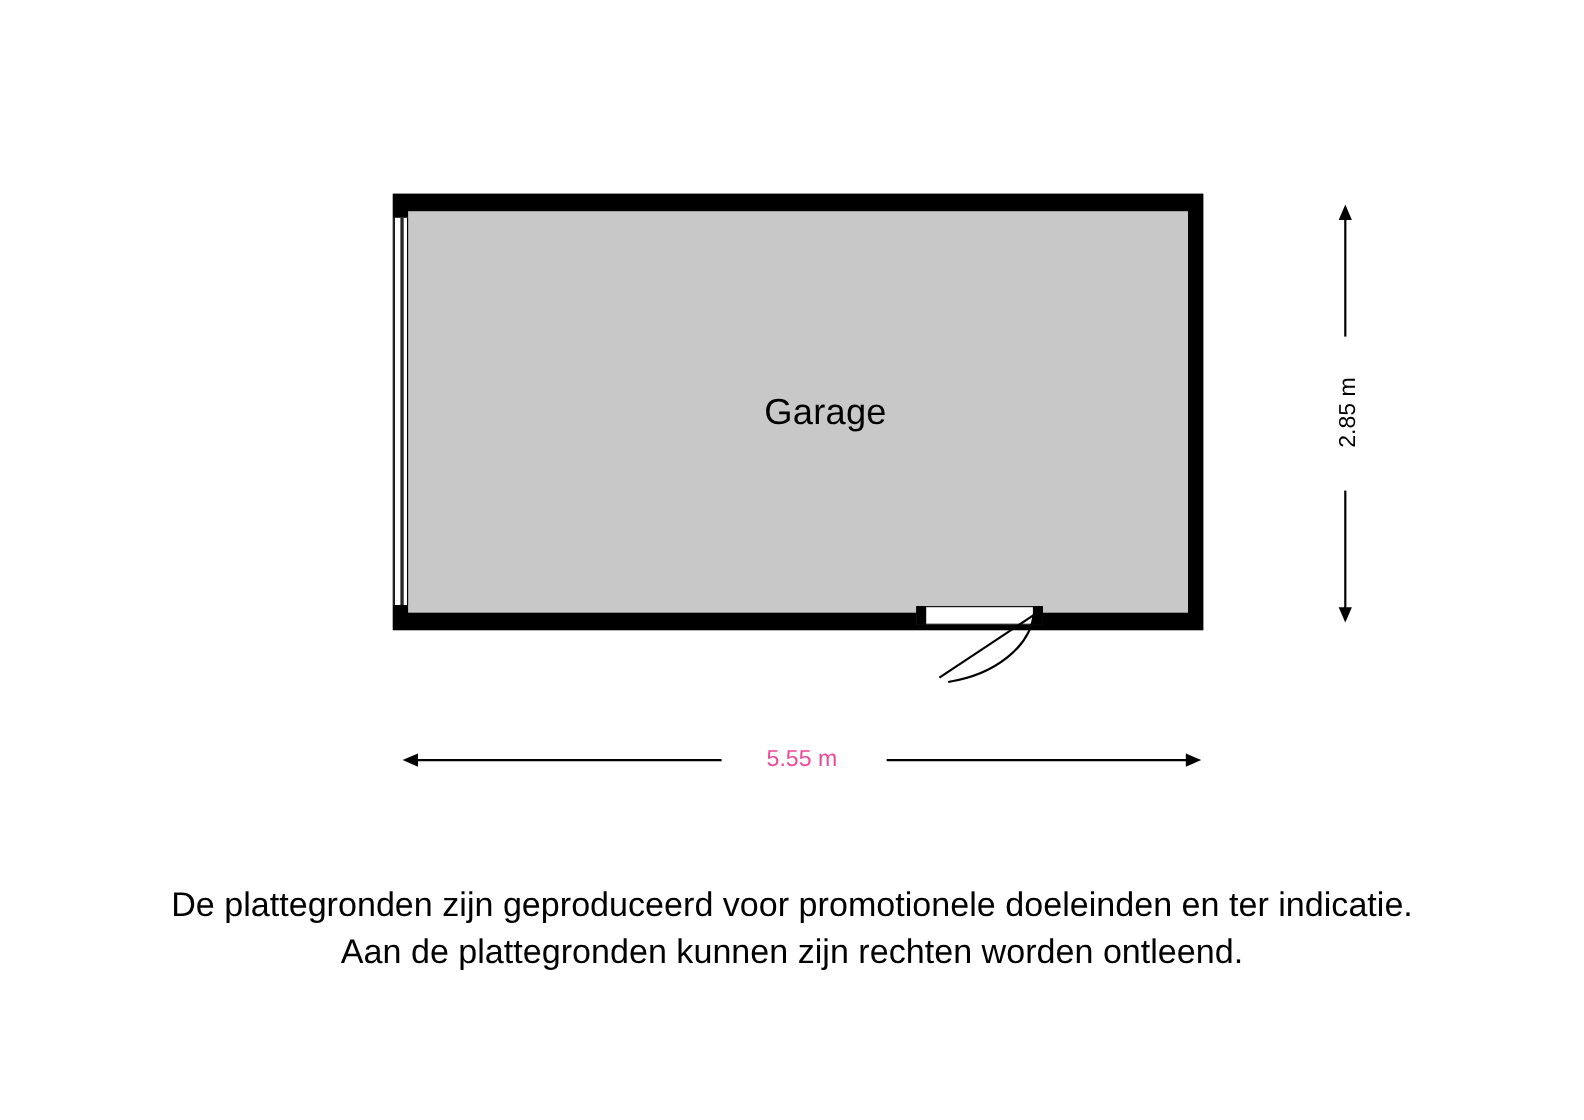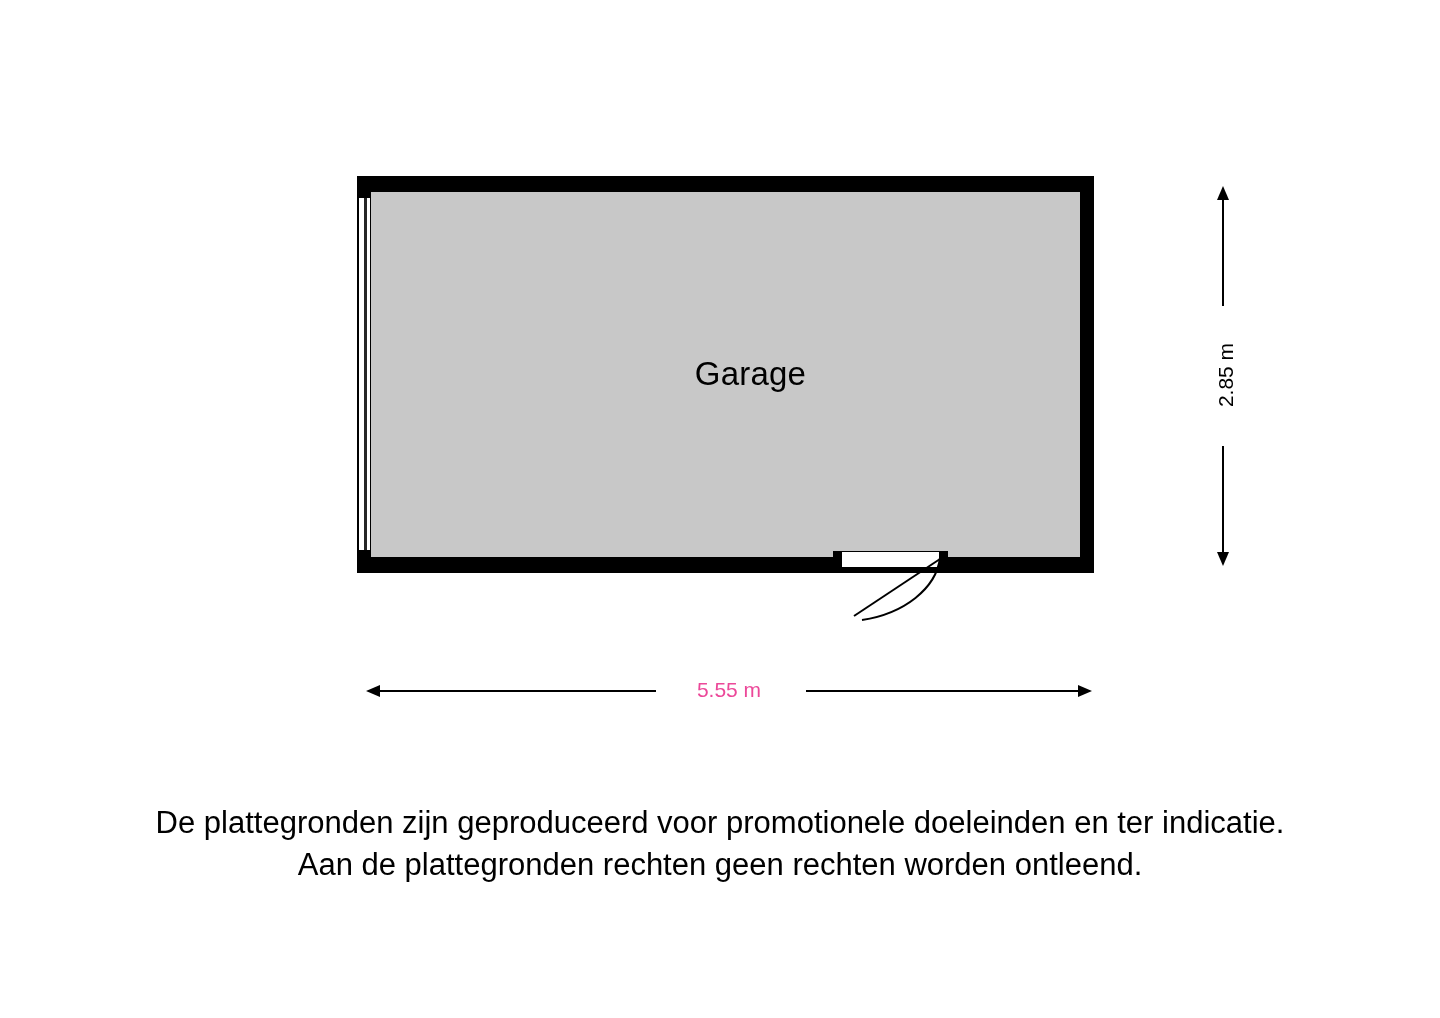--- a/index.html
+++ b/index.html
@@ -220,7 +220,7 @@
 
   <div class="disclaimer">
     <span class="line1">De plattegronden zijn geproduceerd voor promotionele doeleinden en ter indicatie.</span>
-    <span class="line2">Aan de plattegronden rechten geen rechten worden ontleend.</span>
+    <span class="line2">Aan de plattegronden kunnen zijn rechten worden ontleend.</span>
   </div>
 
 </div>

